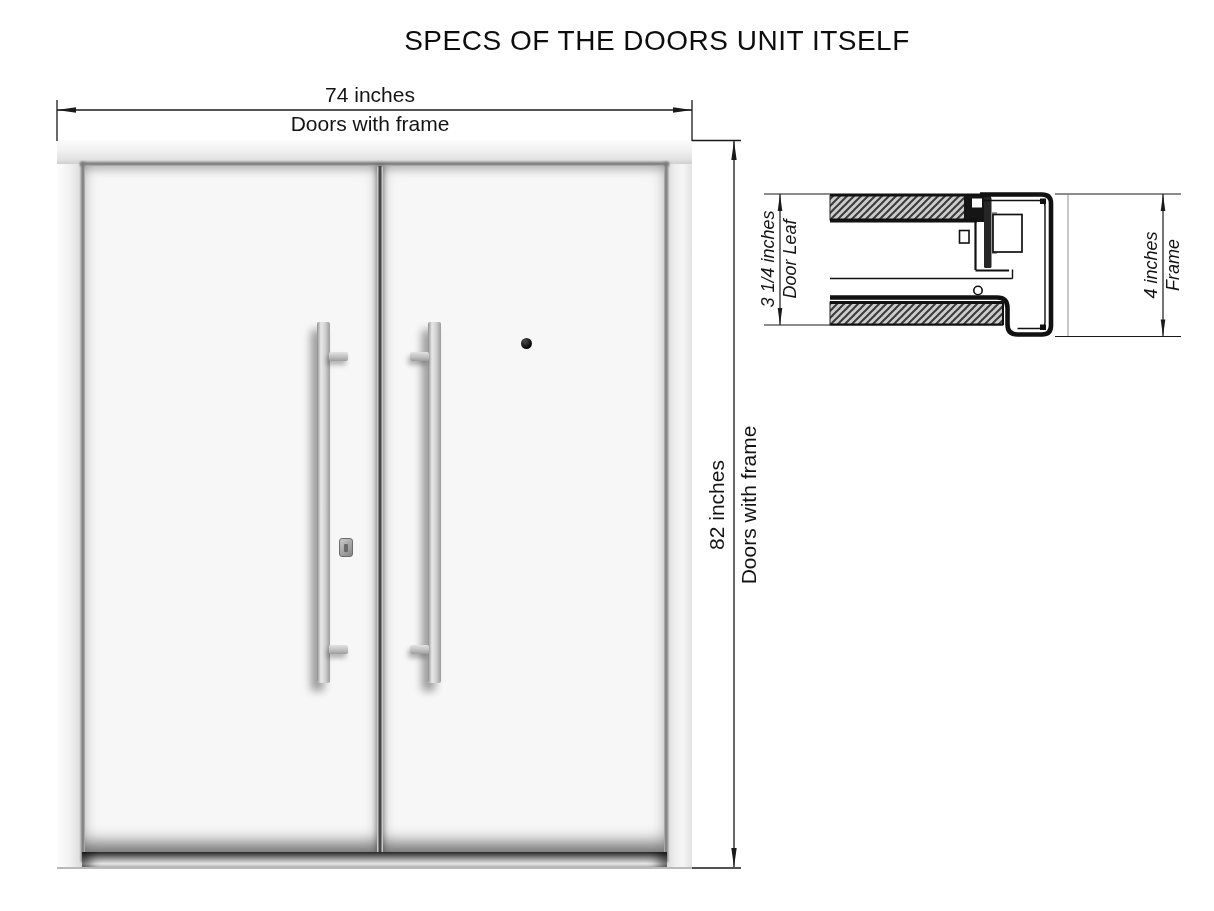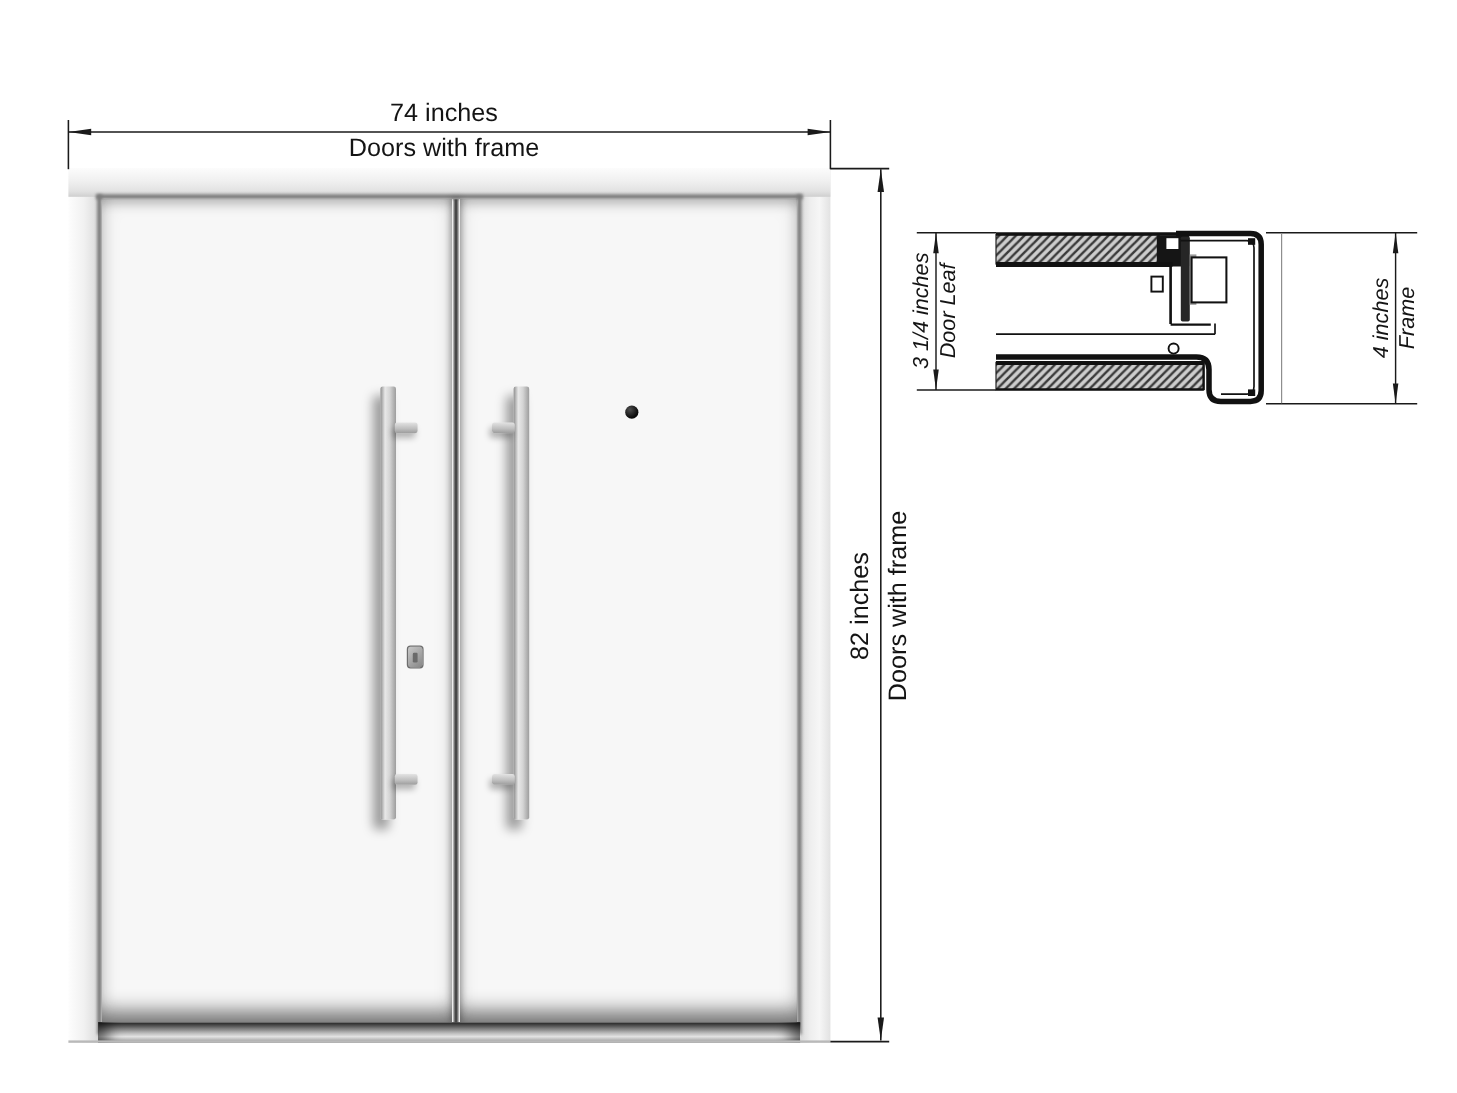--- a/index.html
+++ b/index.html
@@ -205,6 +205,7 @@
     </g>
   </svg>
 
+  <div class="htext title-text ztext" style="left:657px;top:41px;">SPECS OF THE DOORS UNIT ITSELF</div>
 
   <div class="htext dim-text ztext" style="left:370px;top:95px;">74 inches</div>
   <div class="htext dim-text ztext" style="left:370px;top:124px;">Doors with frame</div>

